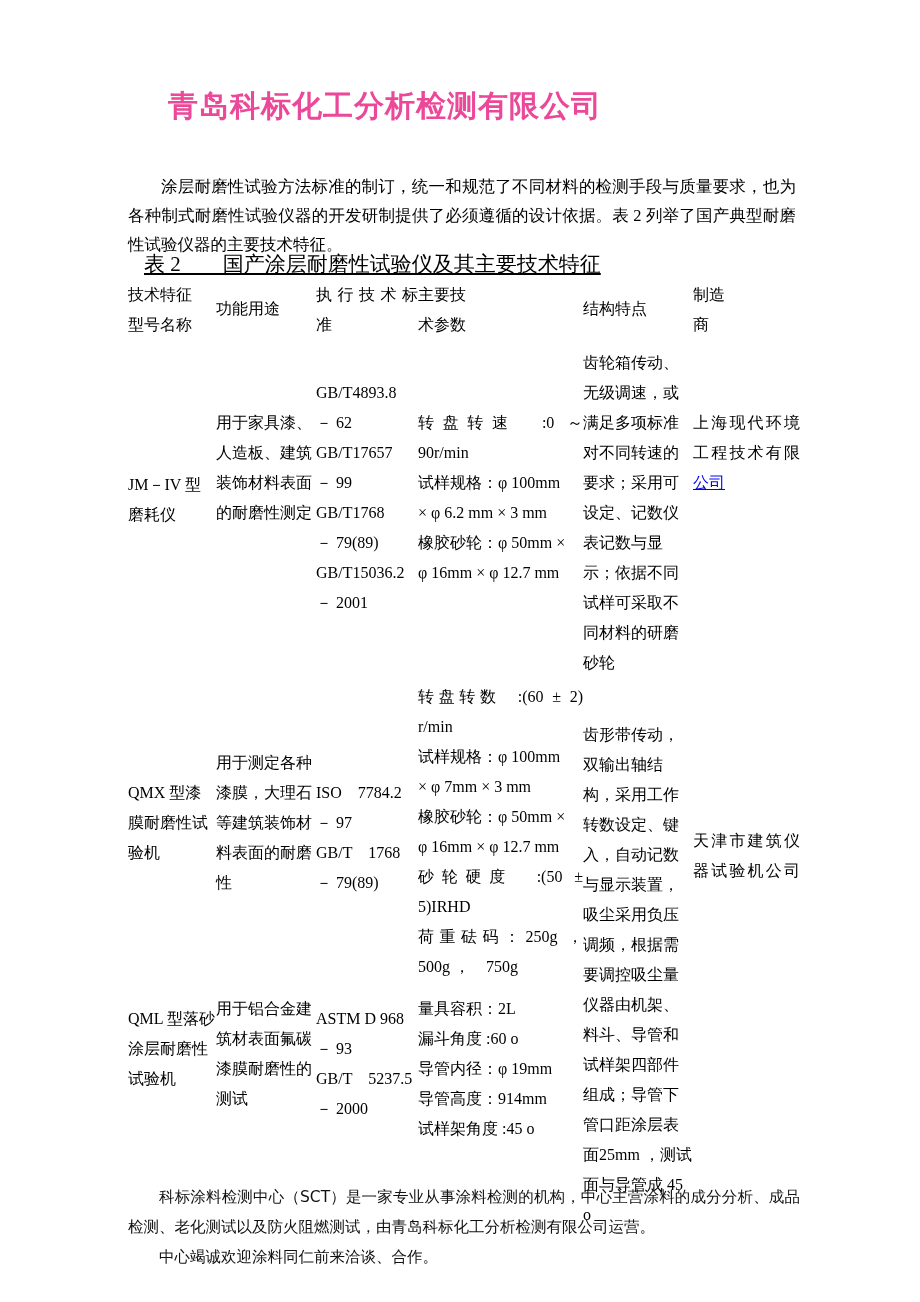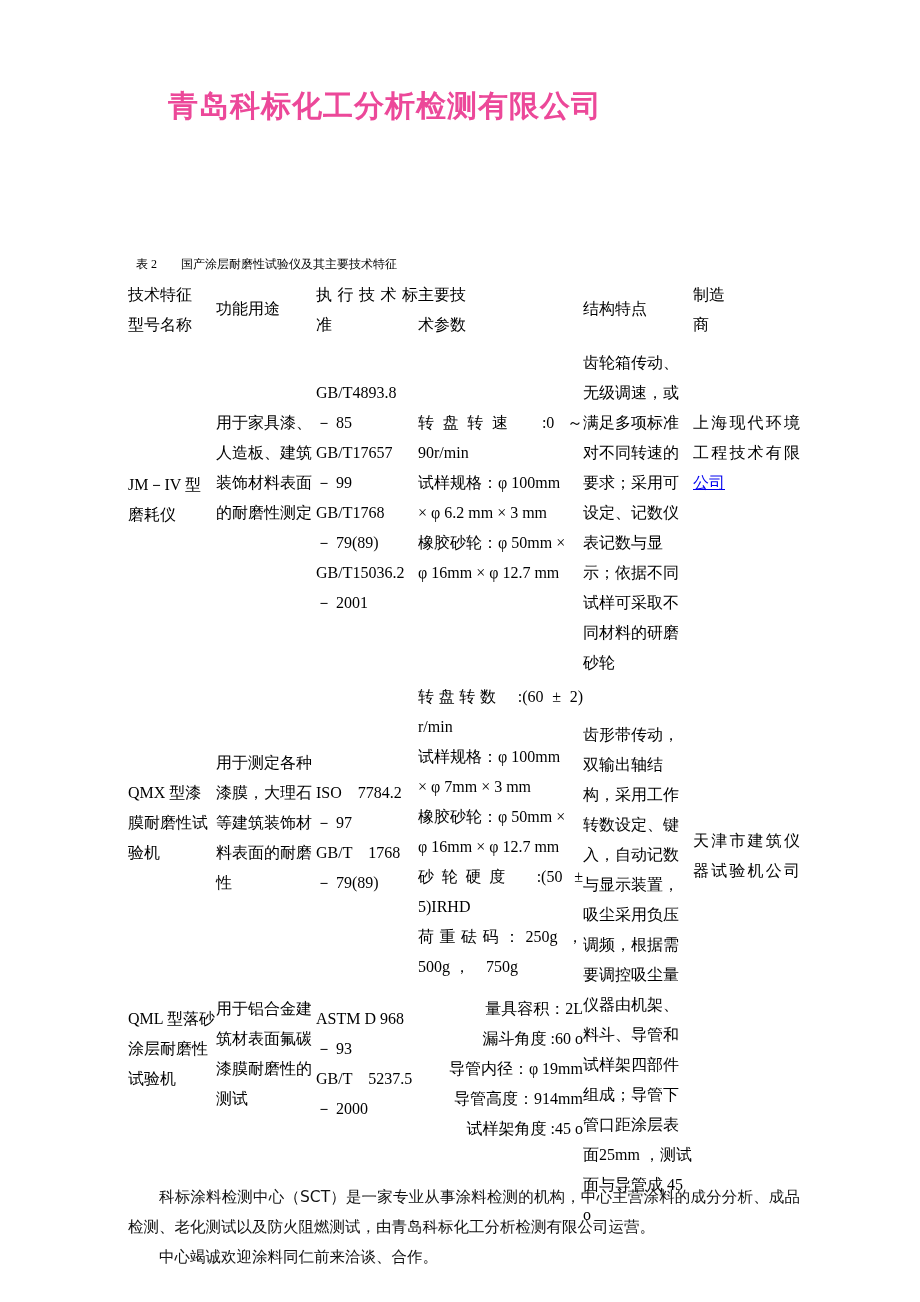--- a/index.html
+++ b/index.html
@@ -161,6 +161,7 @@
     <span class="logo-cn">青岛科标化工分析检测有限公司</span>
   </div>
 
+  <div class="intro">涂层耐磨性试验方法标准的制订，统一和规范了不同材料的检测手段与质量要求，也为各种制式耐磨性试验仪器的开发研制提供了必须遵循的设计依据。表 2 列举了国产典型耐磨性试验仪器的主要技术特征。</div>
 
   <div class="caption">表 2　　国产涂层耐磨性试验仪及其主要技术特征</div>
 

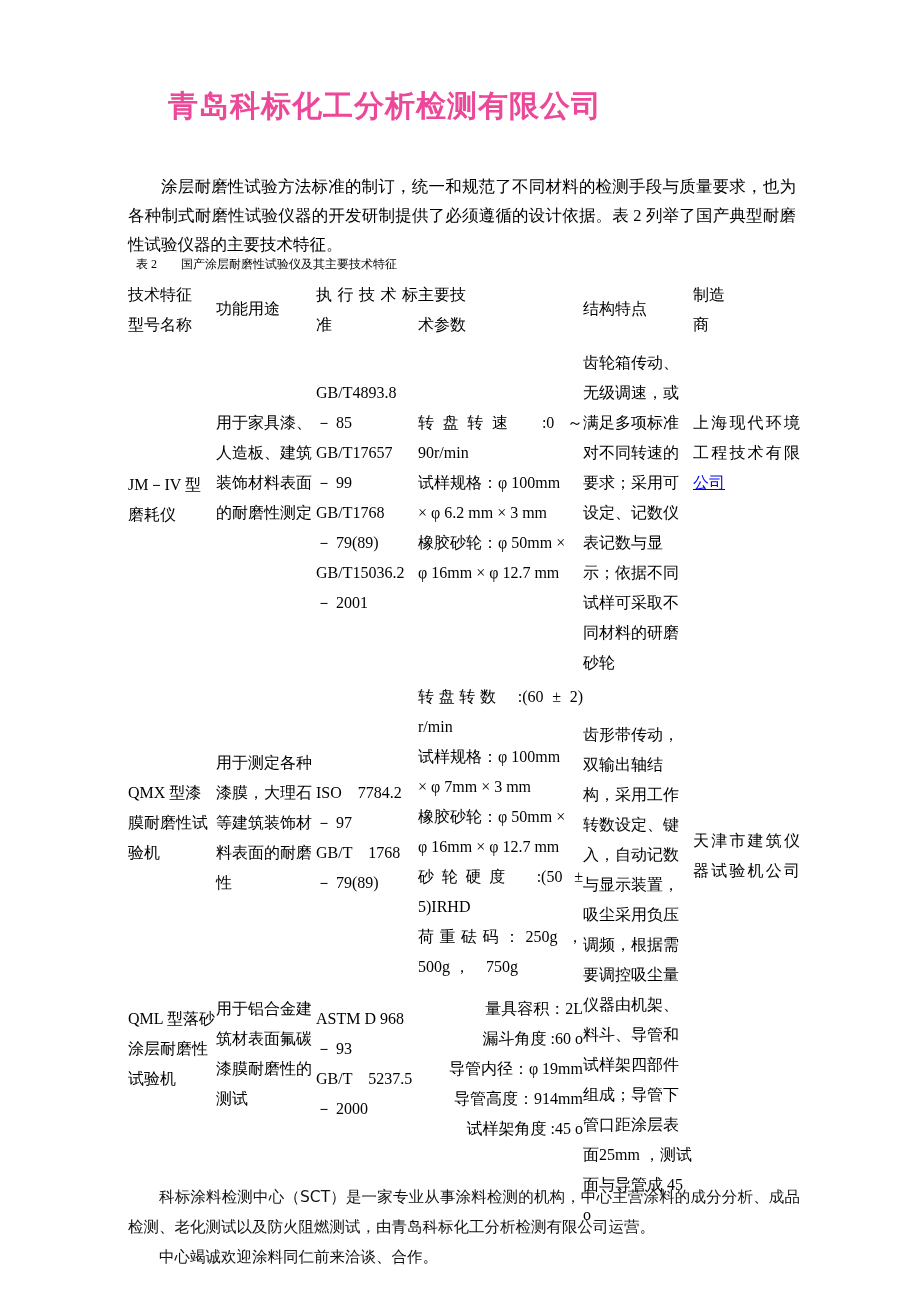--- a/index.html
+++ b/index.html
@@ -80,11 +80,12 @@
   }
   .caption {
     position: absolute;
-    left: 136px;
+    left: 144px;
     top: 252px;
-    font-size: 12px;
+    font-size: 21px;
     line-height: 24px;
     white-space: pre;
+    text-decoration: underline;
   }
 
   

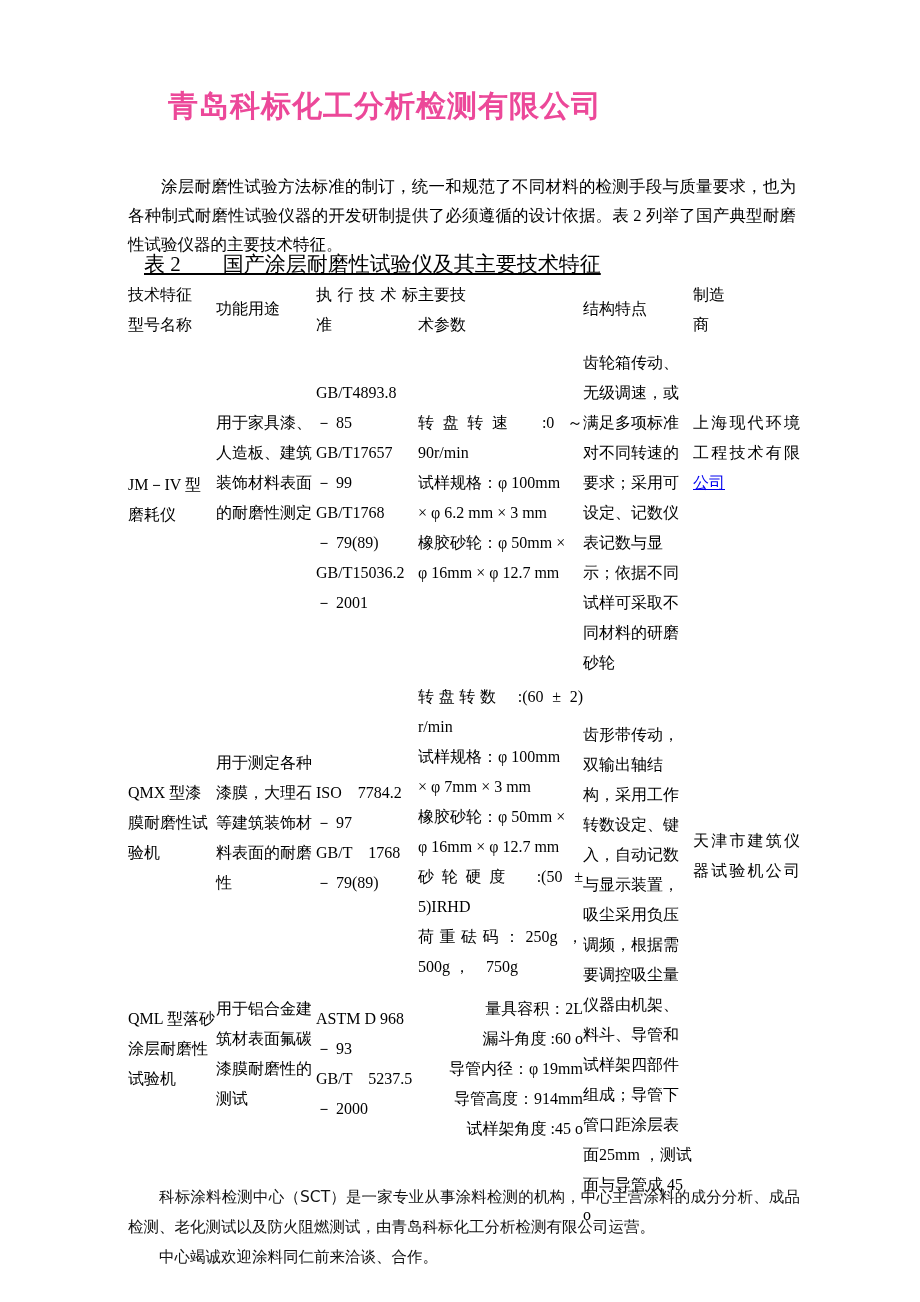--- a/index.html
+++ b/index.html
@@ -211,7 +211,7 @@
           </td>
           <td class="cellpad3" style="padding-top:38px;">
             <span class="line">GB/T4893.8</span>
-            <span class="line">－ 85</span>
+            <span class="line">－ 62</span>
             <span class="line">GB/T17657</span>
             <span class="line">－ 99</span>
             <span class="line">GB/T1768</span>

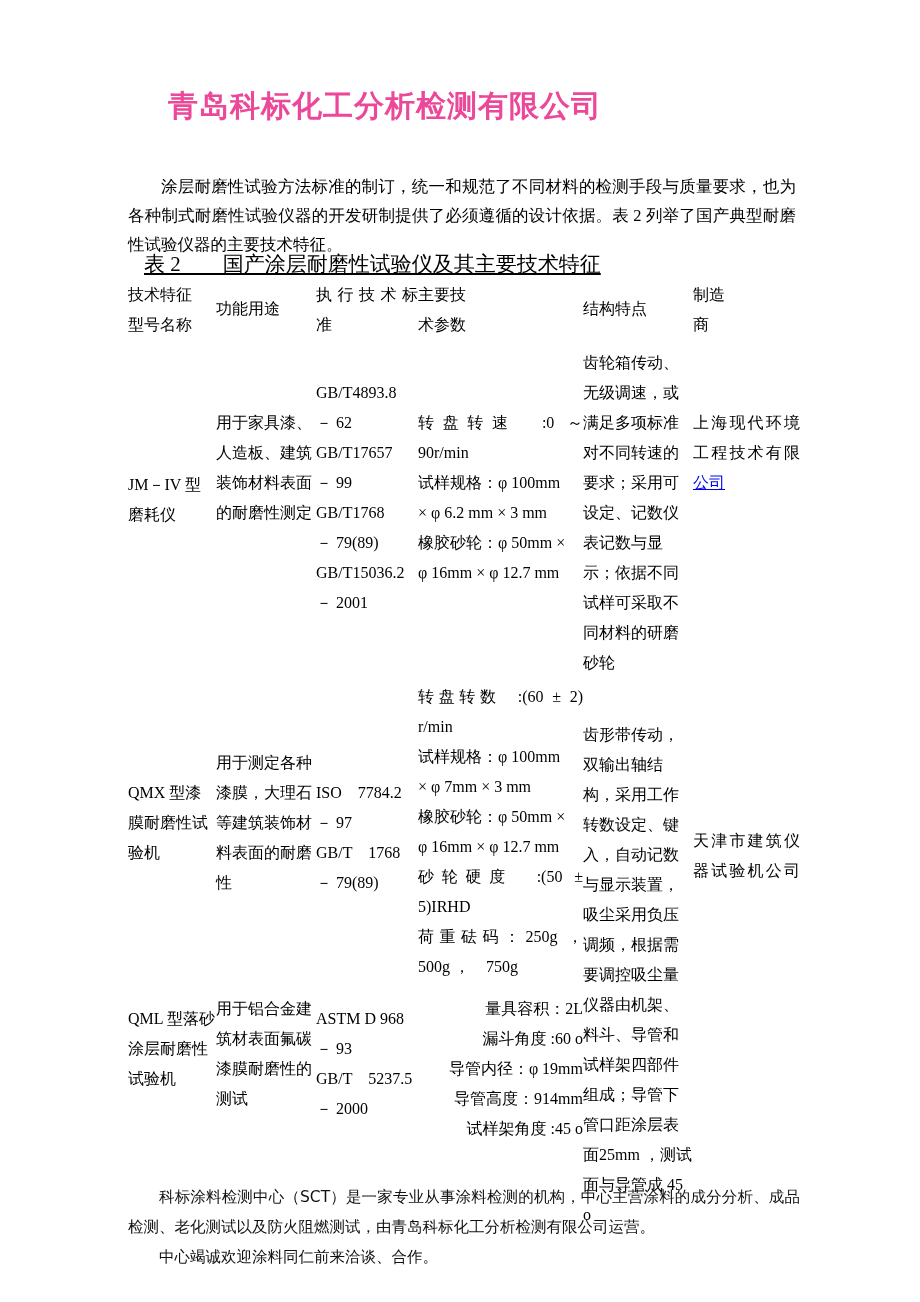--- a/index.html
+++ b/index.html
@@ -282,7 +282,7 @@
             <span class="line">GB/T　5237.5</span>
             <span class="line">－ 2000</span>
           </td>
-          <td class="cellpad4" style="padding-top:4px;text-align:right;">
+          <td class="cellpad4" style="padding-top:4px;">
             <span class="line">量具容积：2L</span>
             <span class="line">漏斗角度 :60 o</span>
             <span class="line">导管内径：φ 19mm</span>

